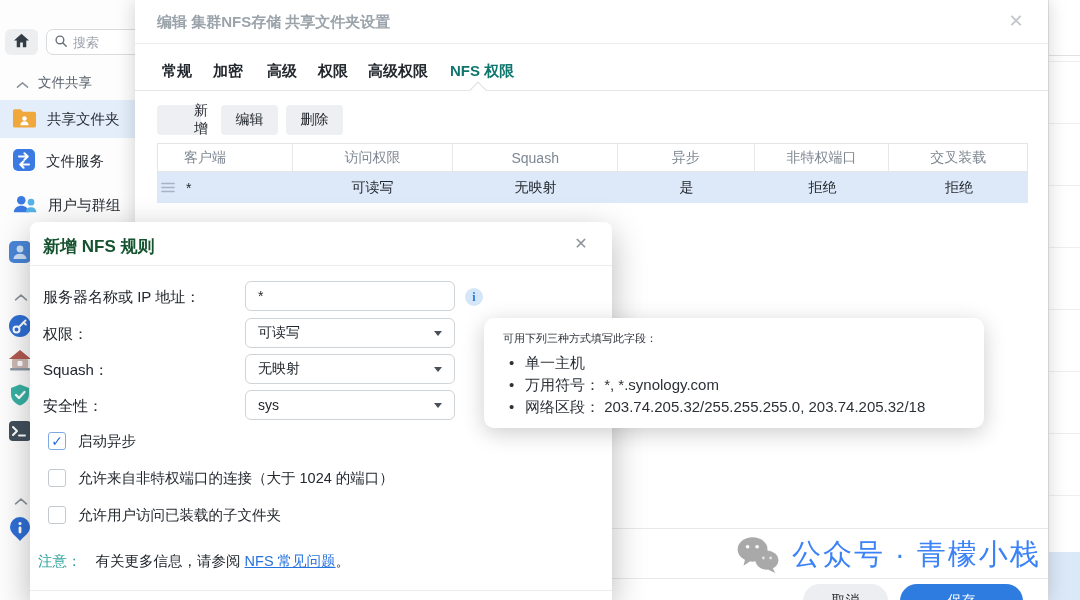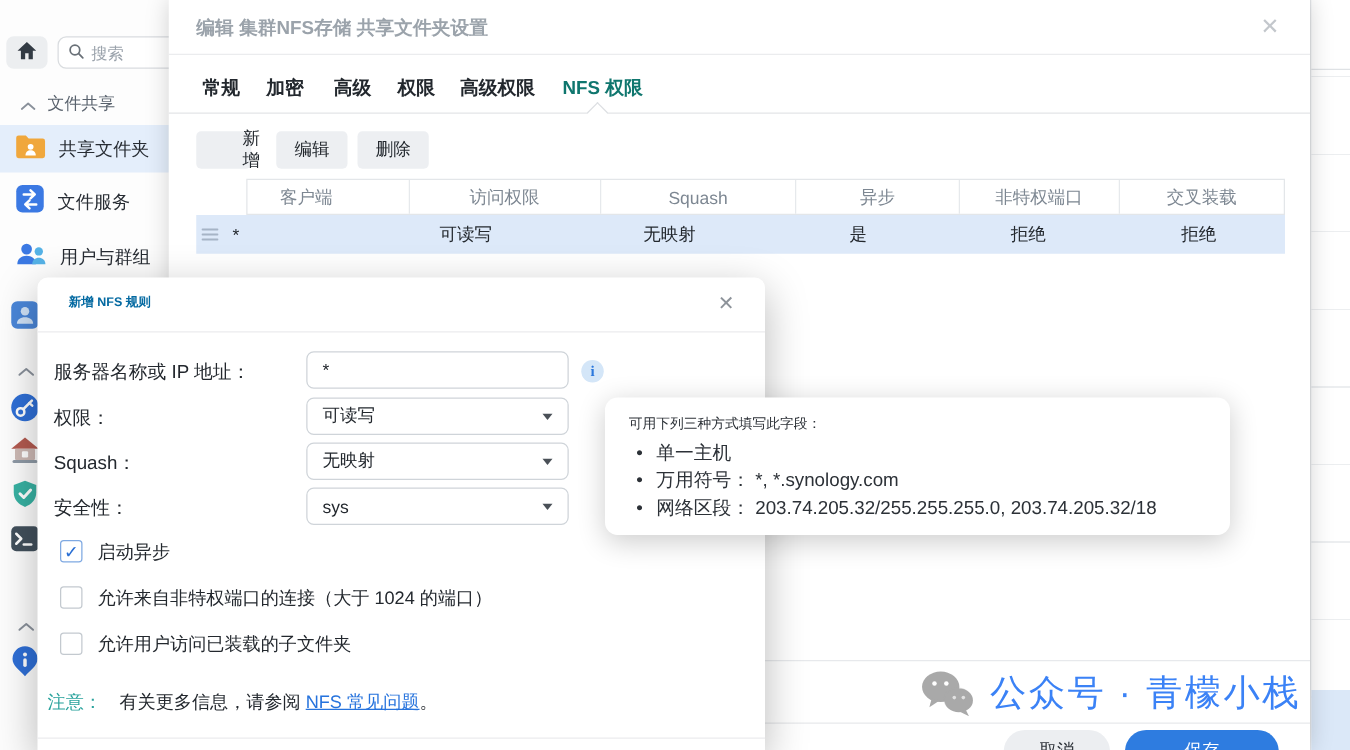--- a/index.html
+++ b/index.html
@@ -53,7 +53,7 @@
               display:flex; align-items:center; justify-content:center; }
   
   .nfs-table { left:22px; top:143px; width:871px; }
-  .t-head { display:flex; height:29px; border:1px solid #e3e6e9; border-left:1px solid #e3e6e9; background:#fff;margin-left:40px; }
+  .t-head { display:flex; height:29px; border:1px solid #e3e6e9; border-left:1px solid #e3e6e9; background:#fff; }
   .t-head .cell { display:flex; align-items:center; justify-content:center; color:#7d8792; font-size:14px;
                   border-right:1px solid #e6e9ec; }
   .t-head .cell:last-child { border-right:none; }

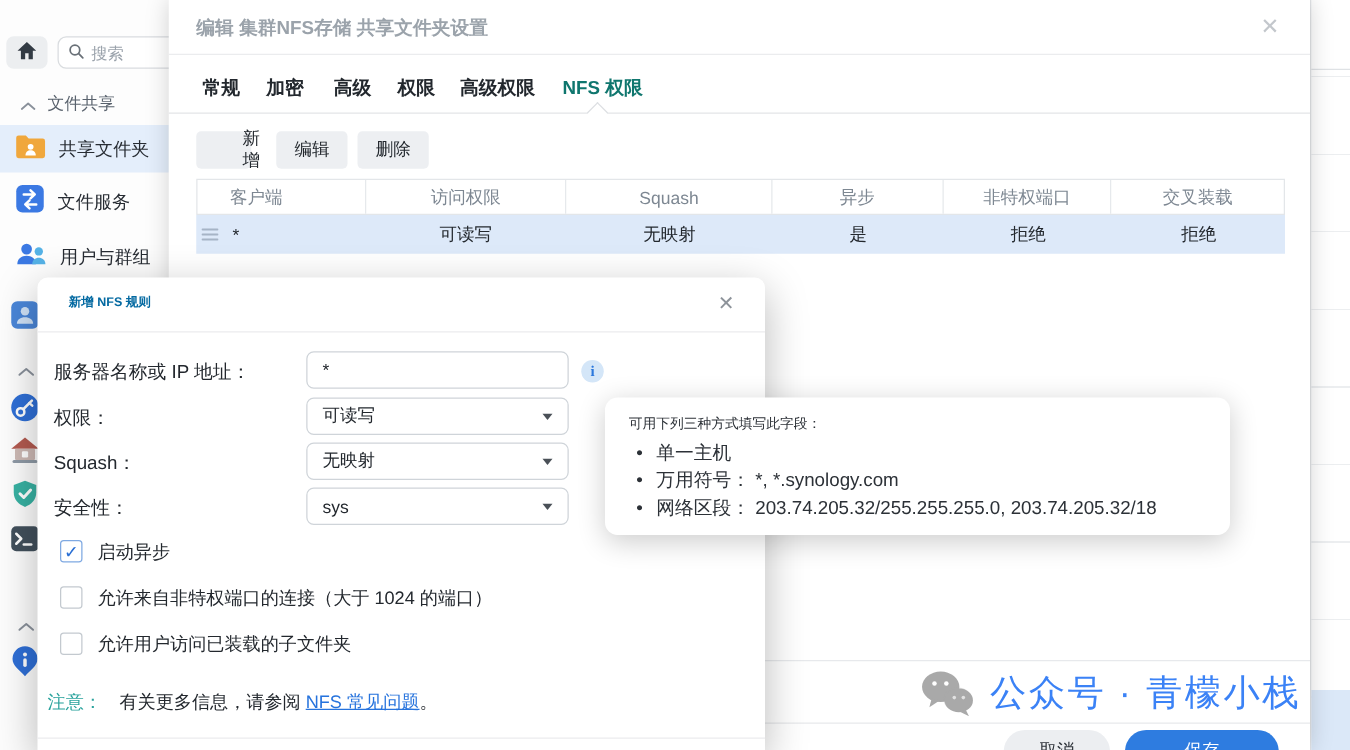--- a/index.html
+++ b/index.html
@@ -72,7 +72,7 @@
   
   #add-dialog { left:30px; top:222px; width:582px; height:378px; background:#fff; border-radius:8px 8px 0 0;
                 box-shadow:0 10px 34px rgba(0,0,0,.28); z-index:20; }
-  .ad-title { left:25px; top:13px; font-size:10px; font-weight:700; color:#0369a1; }
+  .ad-title { left:13px; top:13px; font-size:17px; font-weight:700; color:#14532d; }
   .ad-close { left:540px; top:11px; width:22px; height:22px; color:#8d939a; font-size:16px; line-height:22px; text-align:center; }
   .ad-divider { left:0; top:43px; width:582px; height:1px; background:#ebecee; }
   .f-label { left:13px; font-size:15px; color:#23282e; }

